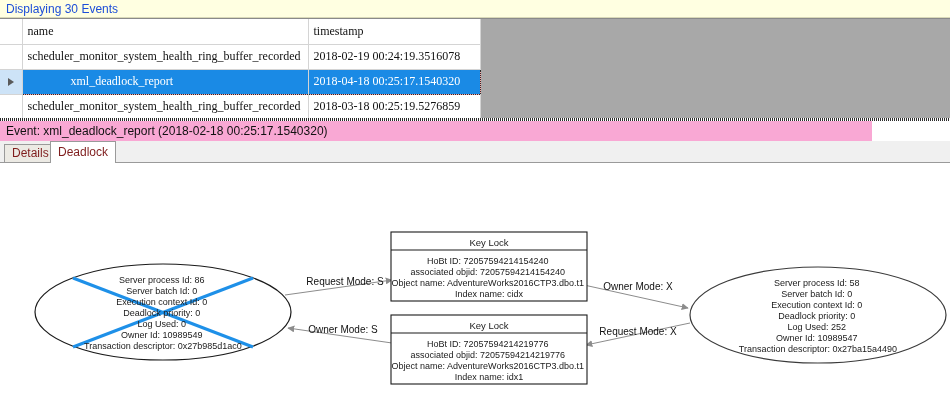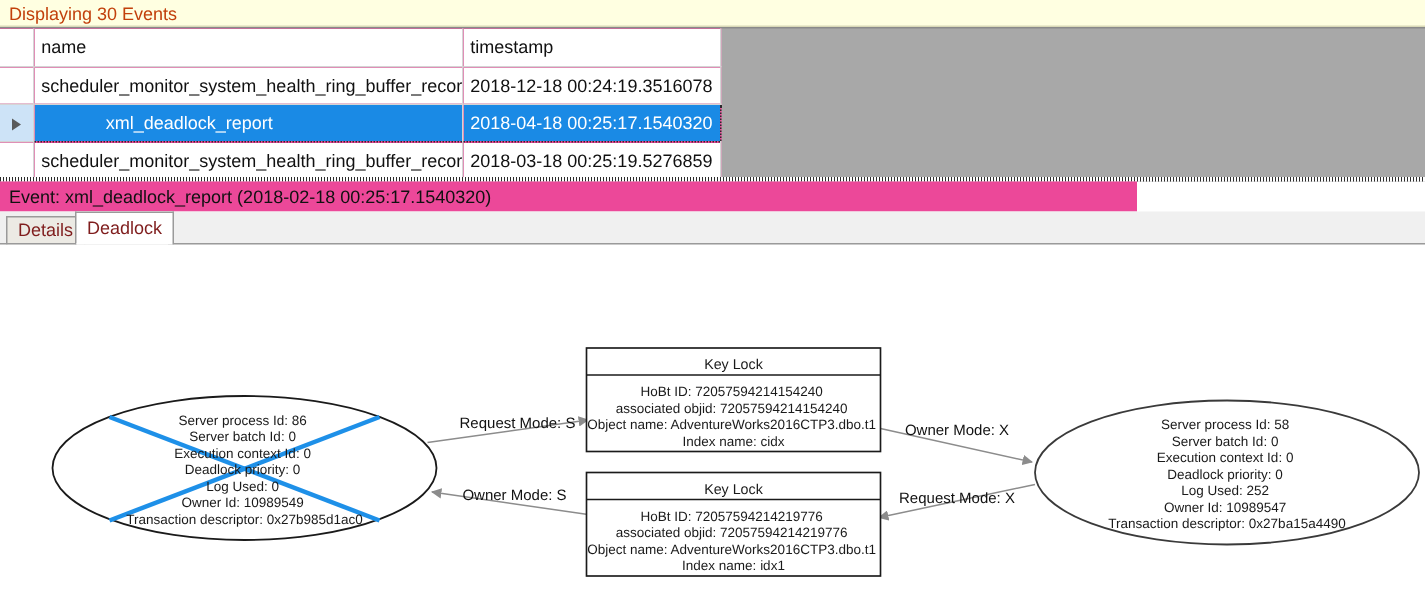--- a/index.html
+++ b/index.html
@@ -18,7 +18,7 @@
     box-sizing:border-box;
   }
   .events-bar span{
-    position:absolute;left:6px;top:2px;font-size:12px;color:#c2410c;
+    position:absolute;left:6px;top:2px;font-size:12px;color:#1d4ed8;
     line-height:14px;white-space:nowrap;
   }
 

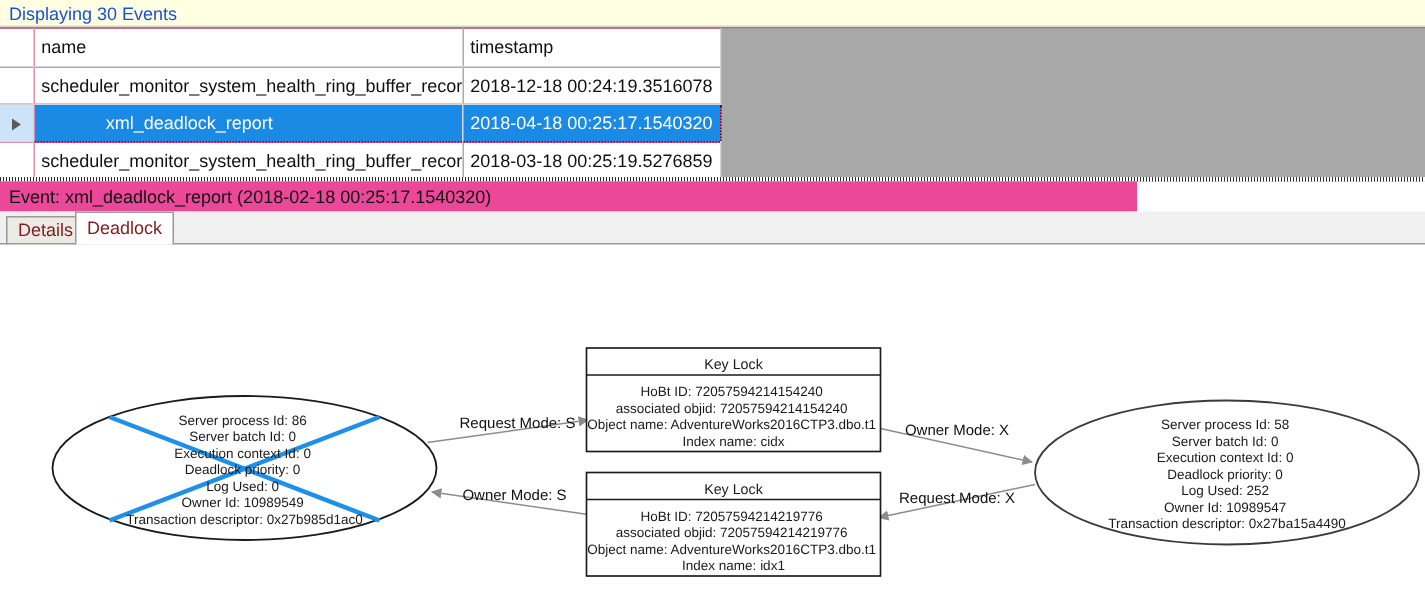--- a/index.html
+++ b/index.html
@@ -30,7 +30,7 @@
   }
   .grid-table{
     position:absolute;left:0;top:0;width:480px;
-    border-collapse:collapse;table-layout:fixed;background:#ec4899;
+    border-collapse:collapse;table-layout:fixed;background:#fca5a5;font-family:Liberation Serif, serif;
   }
   .grid-table col.c-sel{width:22px;}
   .grid-table col.c-name{width:286px;}

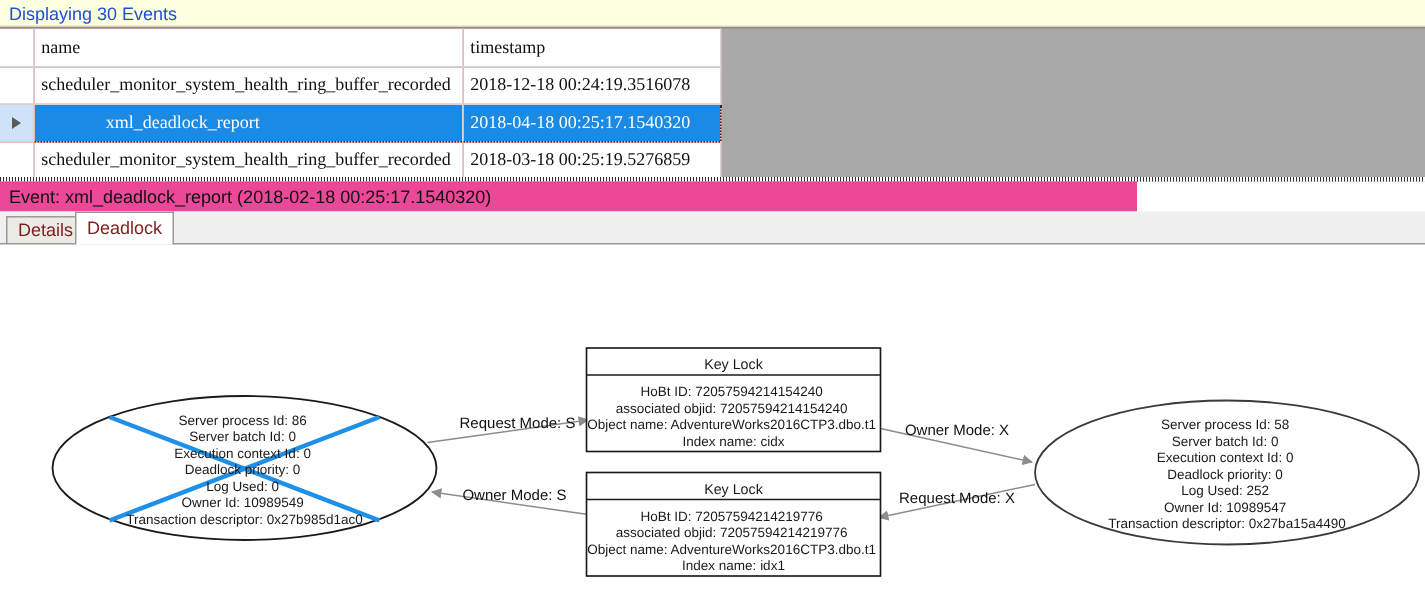--- a/index.html
+++ b/index.html
@@ -142,7 +142,7 @@
         <tr>
           <td class="sel-cell"></td>
           <td class="data first">scheduler_monitor_system_health_ring_buffer_recorded</td>
-          <td class="data last">2018-12-18 00:24:19.3516078</td>
+          <td class="data last">2018-02-19 00:24:19.3516078</td>
         </tr>
         <tr class="row-selected">
           <td class="sel-cell">

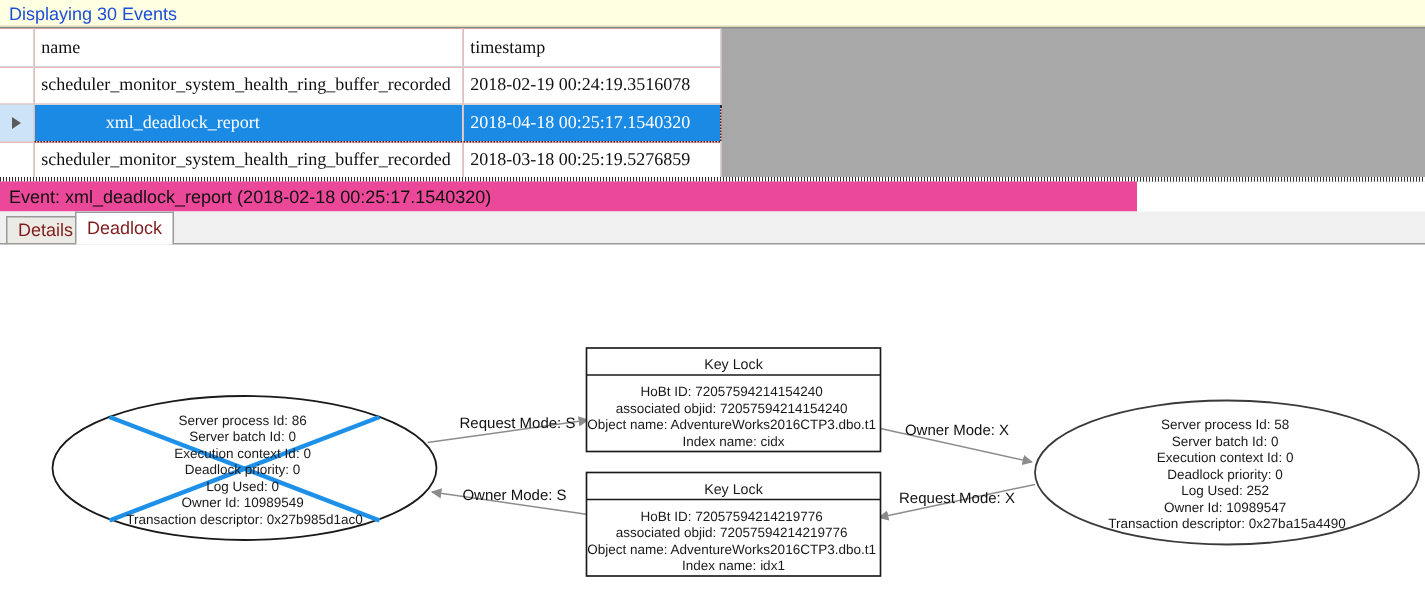--- a/index.html
+++ b/index.html
@@ -63,8 +63,8 @@
 
   
   .event-head{
-    position:absolute;left:0;top:121px;width:758px;height:20px;
-    background:#ec4899;box-sizing:border-box;
+    position:absolute;left:0;top:121px;width:872px;height:20px;
+    background:#f9a8d4;box-sizing:border-box;
   }
   .event-head span{
     position:absolute;left:6px;top:3px;font-size:12px;color:#111;

